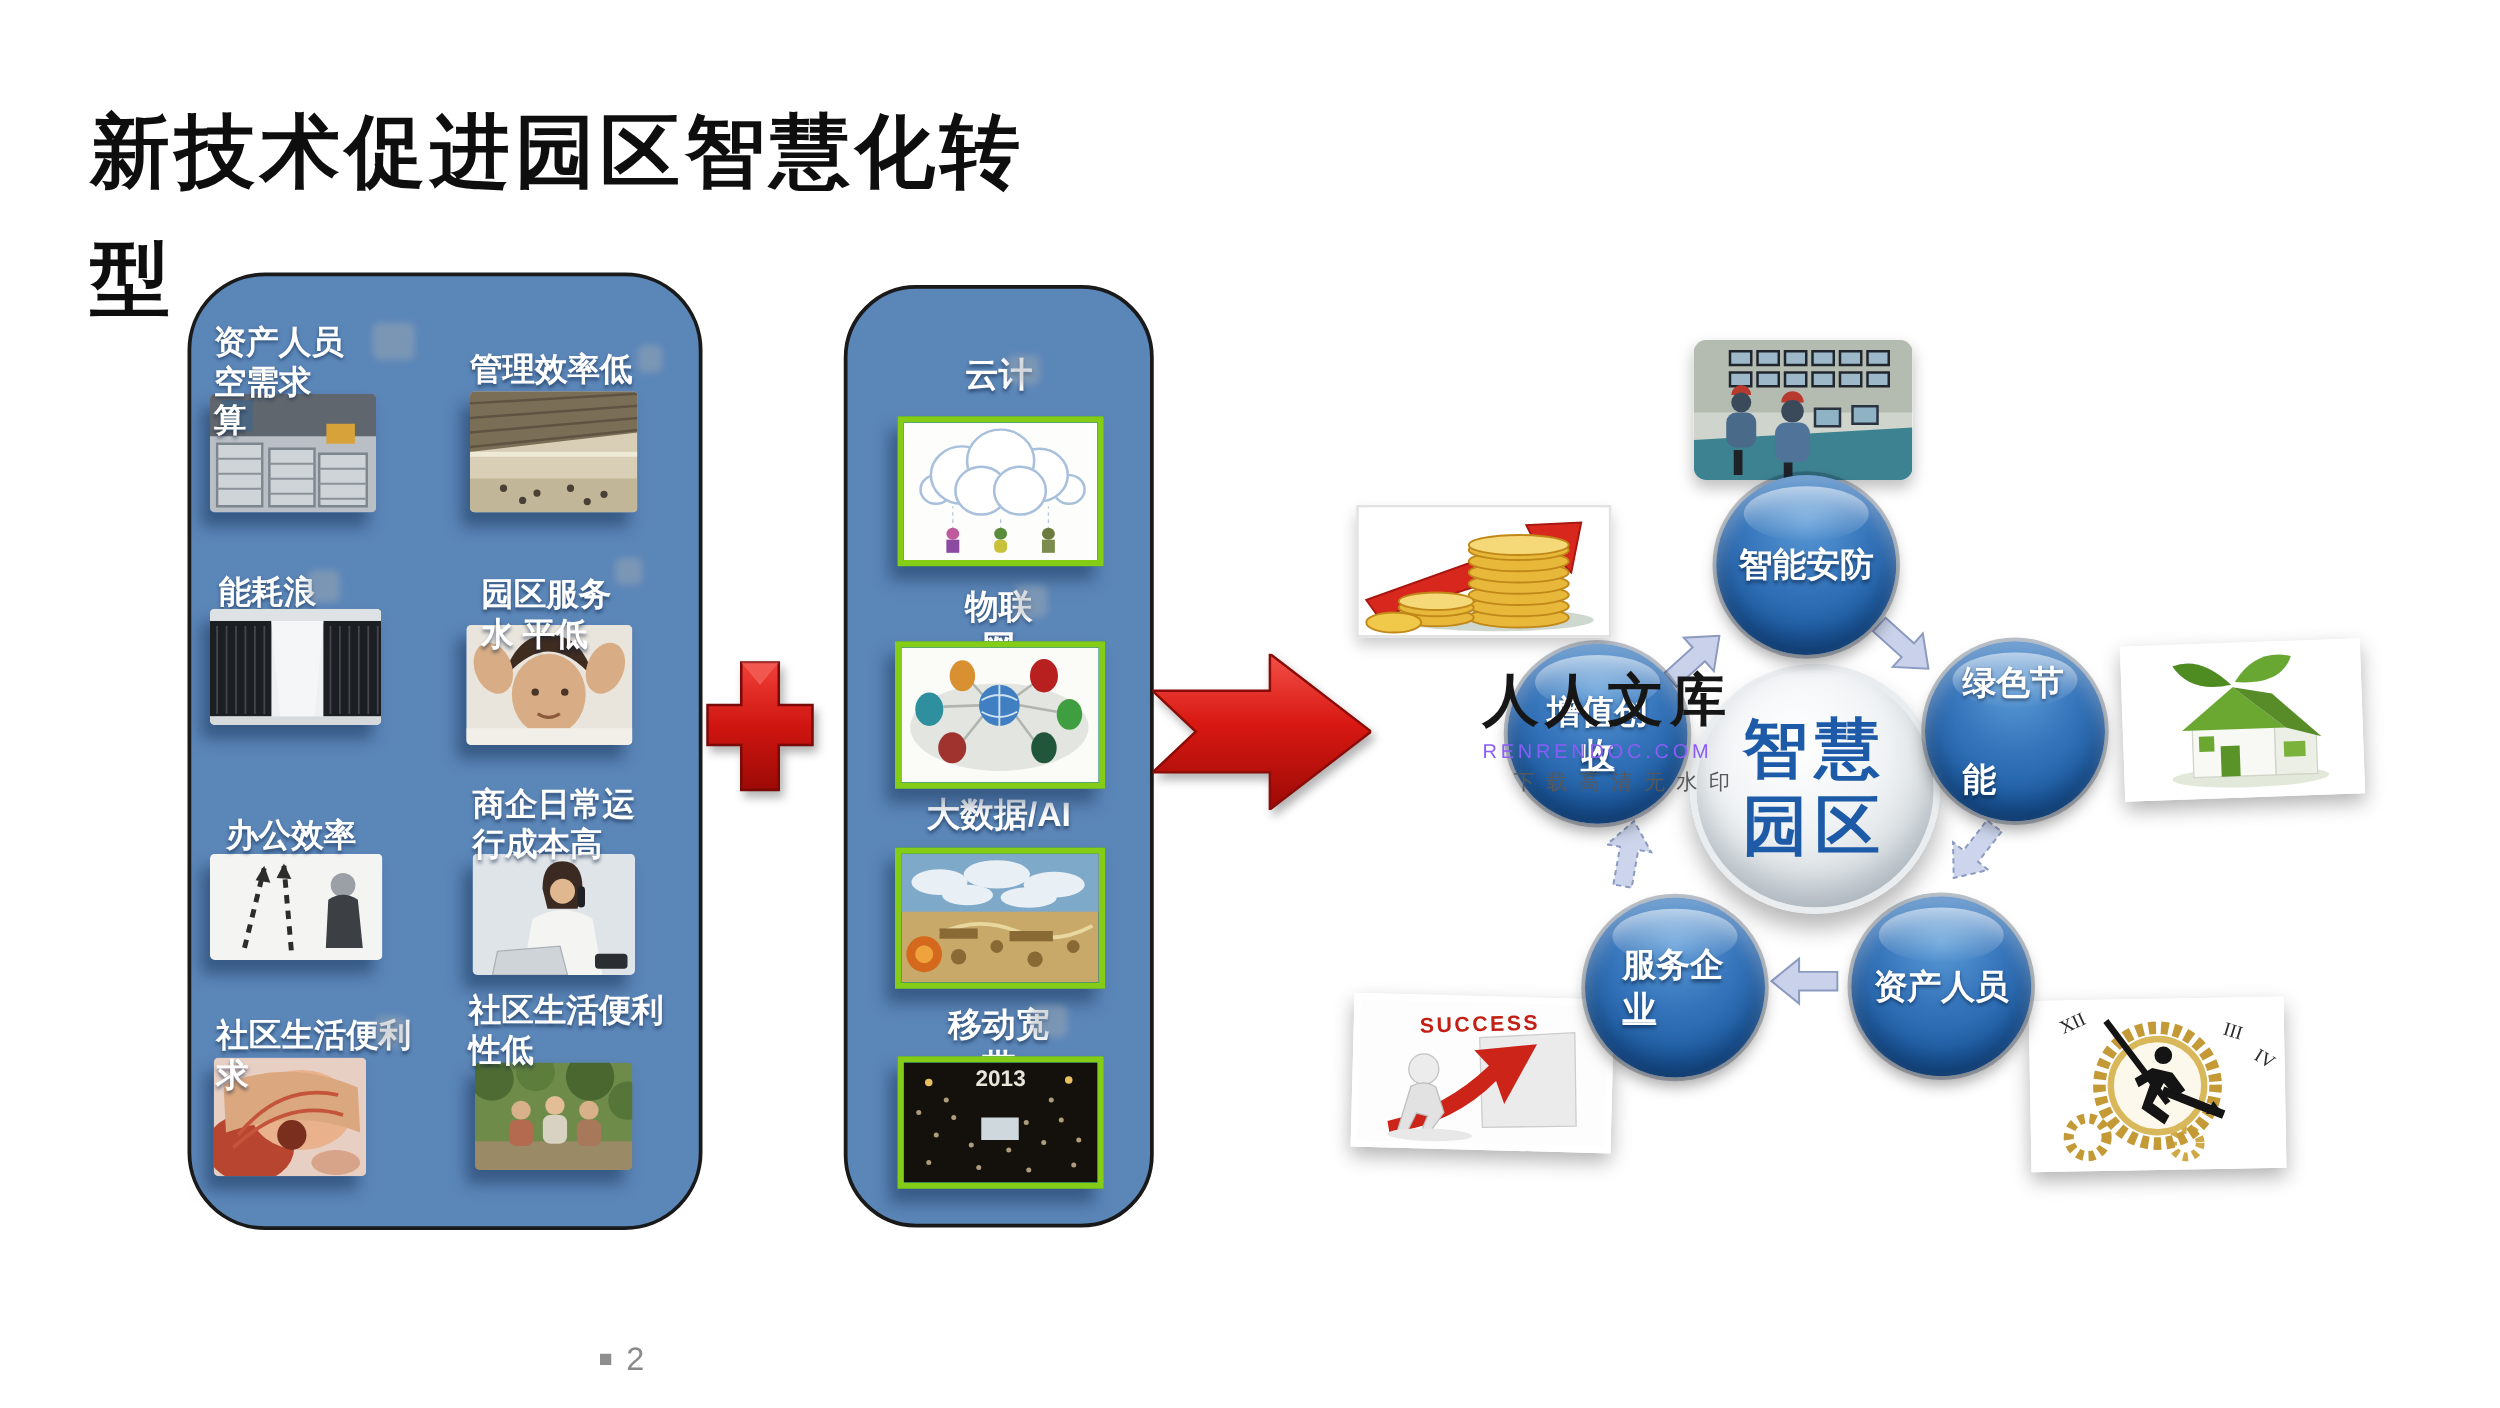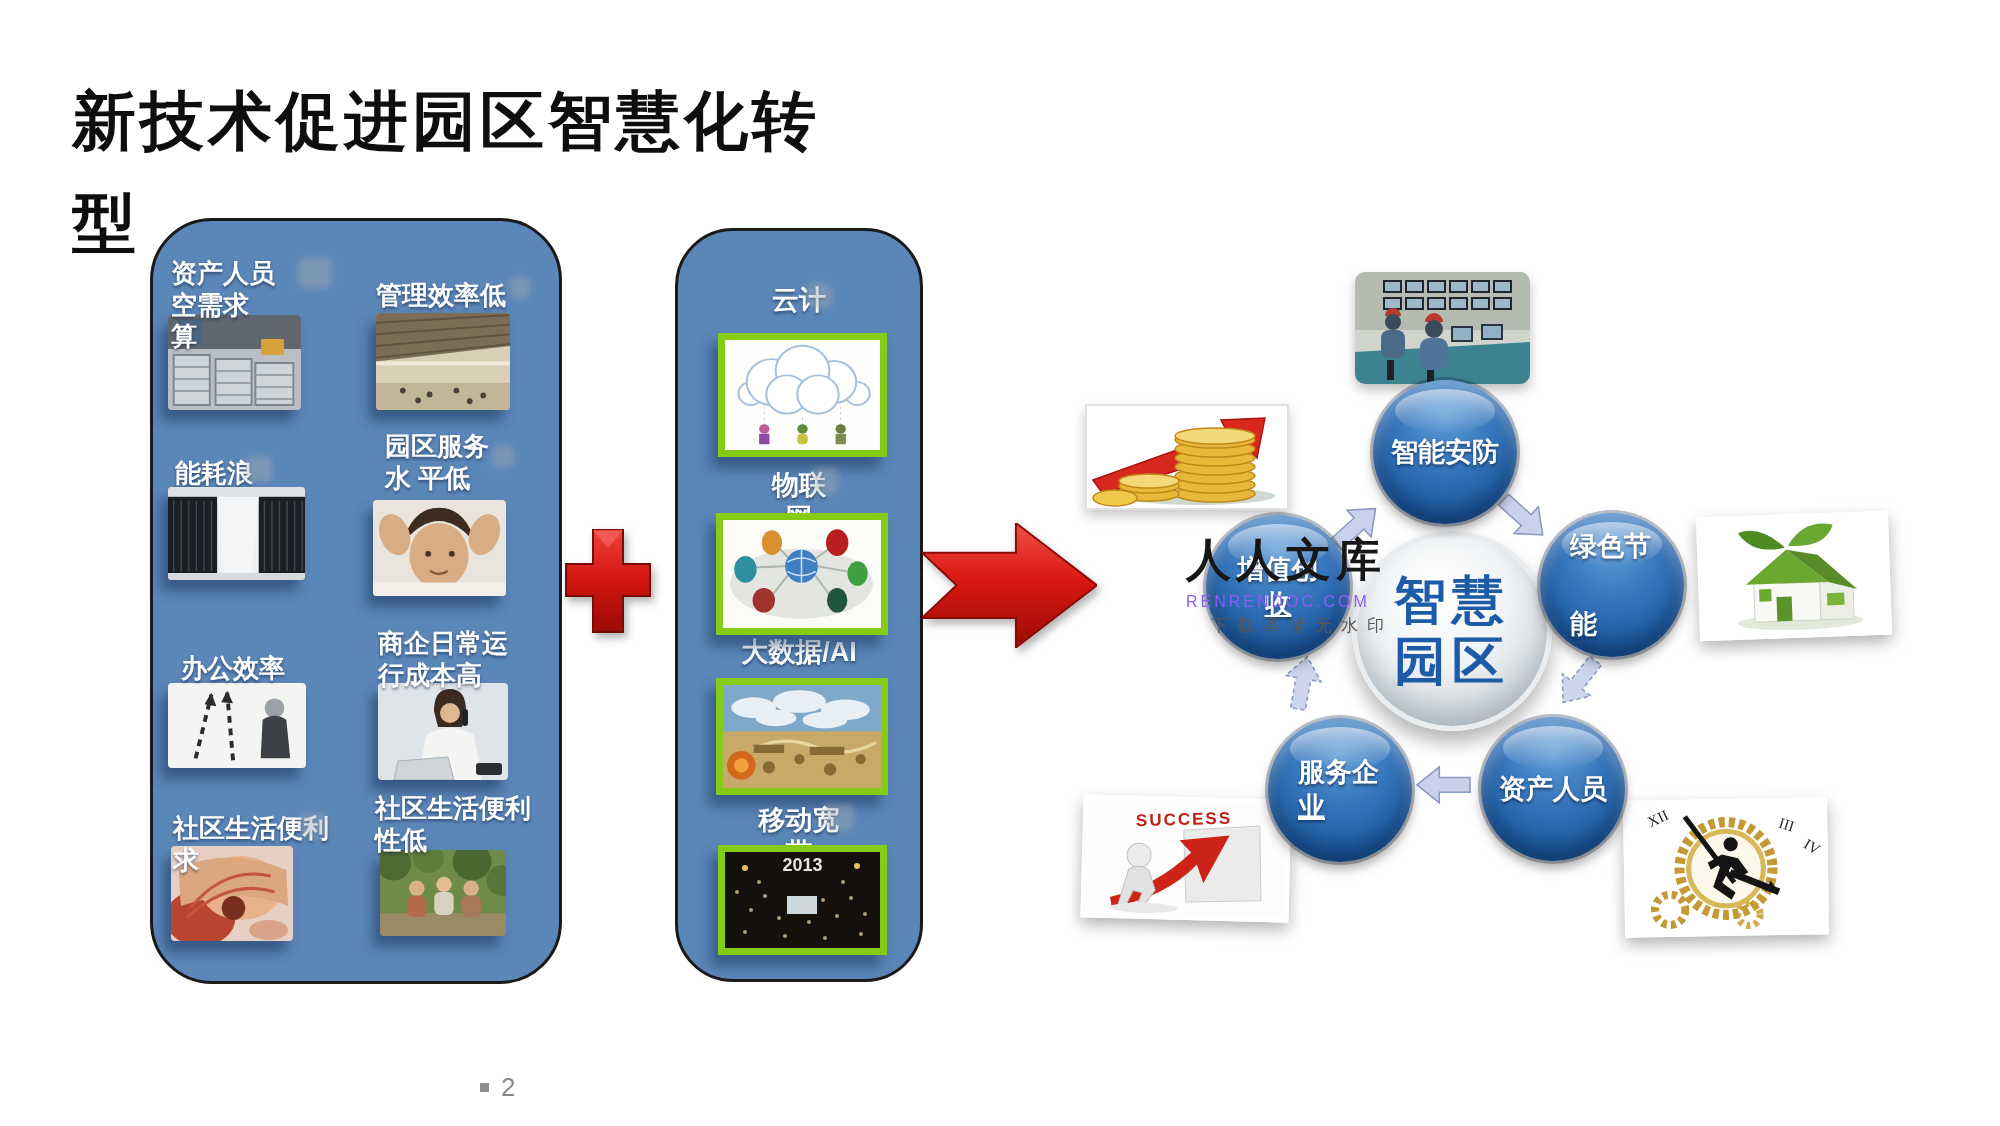--- a/index.html
+++ b/index.html
@@ -170,7 +170,7 @@
       </svg>
     </div>
 
-    <div class="plabel" style="left:232px;top:210px;width:160px;">园区服务
+    <div class="plabel" style="left:232px;top:239px;width:160px;">园区服务
 水 平低</div>
     <div class="pimg" style="left:220px;top:279px;width:133px;height:96px;">
       <svg viewBox="0 0 135 100" preserveAspectRatio="none">

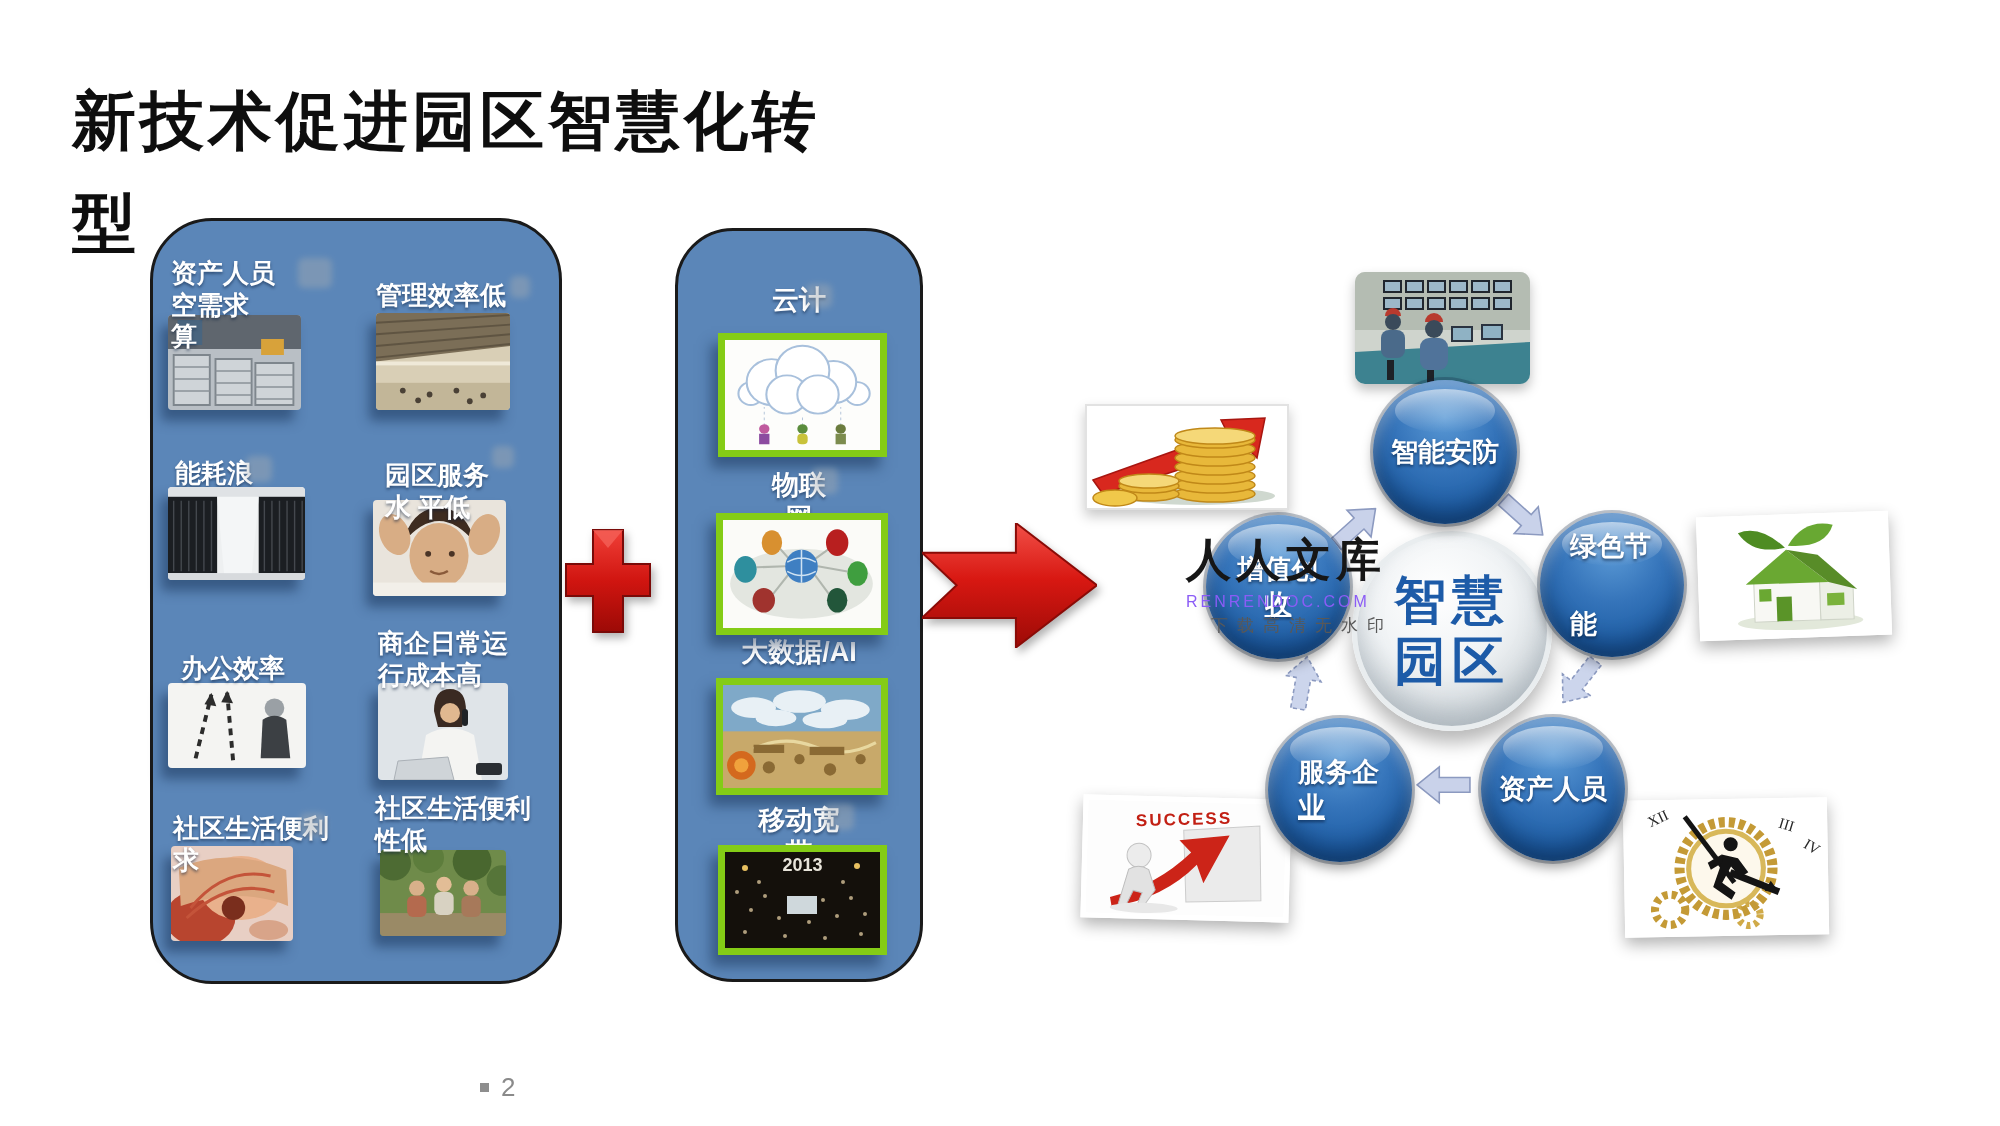--- a/index.html
+++ b/index.html
@@ -24,7 +24,7 @@
   .pimg{position:absolute;border-radius:4px;overflow:hidden;z-index:2;
         box-shadow:-7px 11px 12px rgba(20,45,82,.50);}
   .pimg.cover{z-index:5;}
-  .timg{position:absolute;border:7px solid #84cc16;background:#0369a1;overflow:hidden;z-index:3;
+  .timg{position:absolute;border:5px solid #84cc16;background:#0369a1;overflow:hidden;z-index:3;
         box-shadow:-7px 11px 12px rgba(20,45,82,.50);}
   .timg.cover{z-index:5;}
   .pimg svg,.timg svg,.hframe svg{display:block;width:100%;height:100%;}

